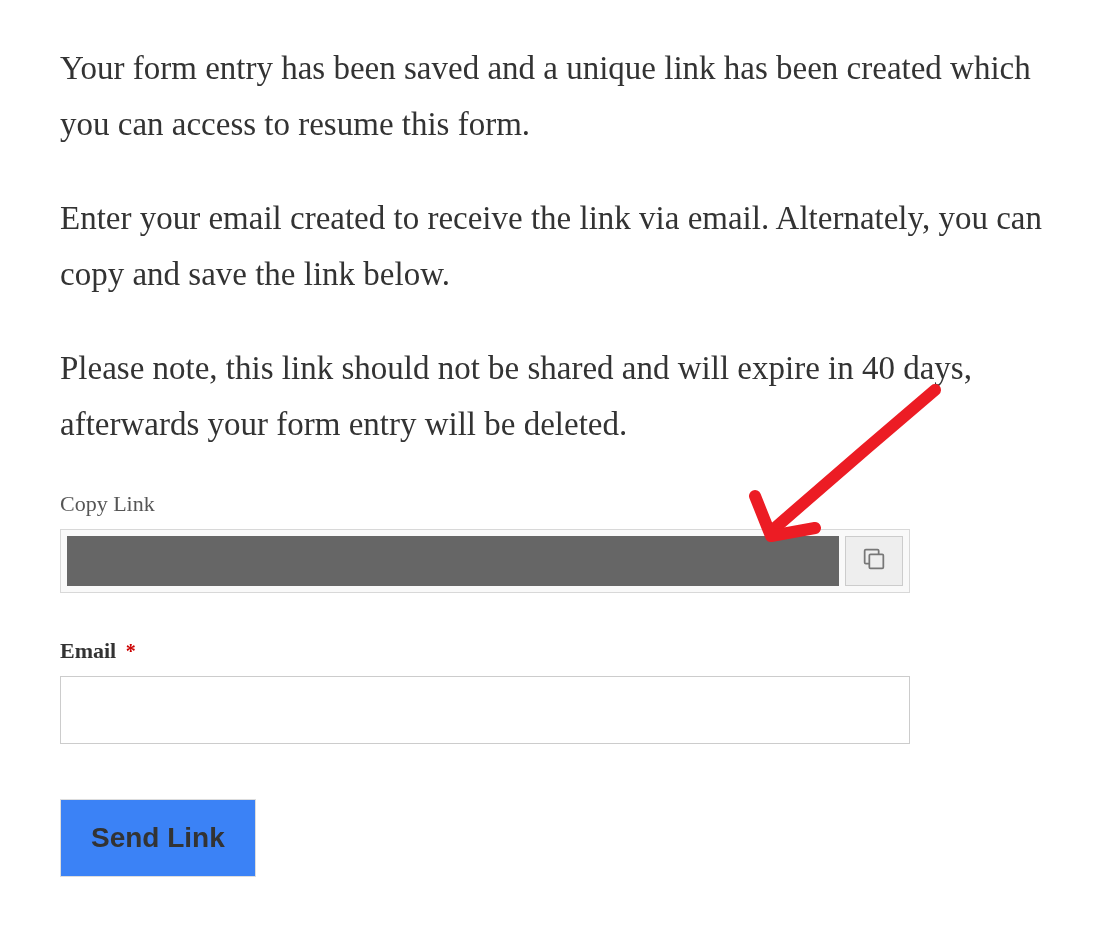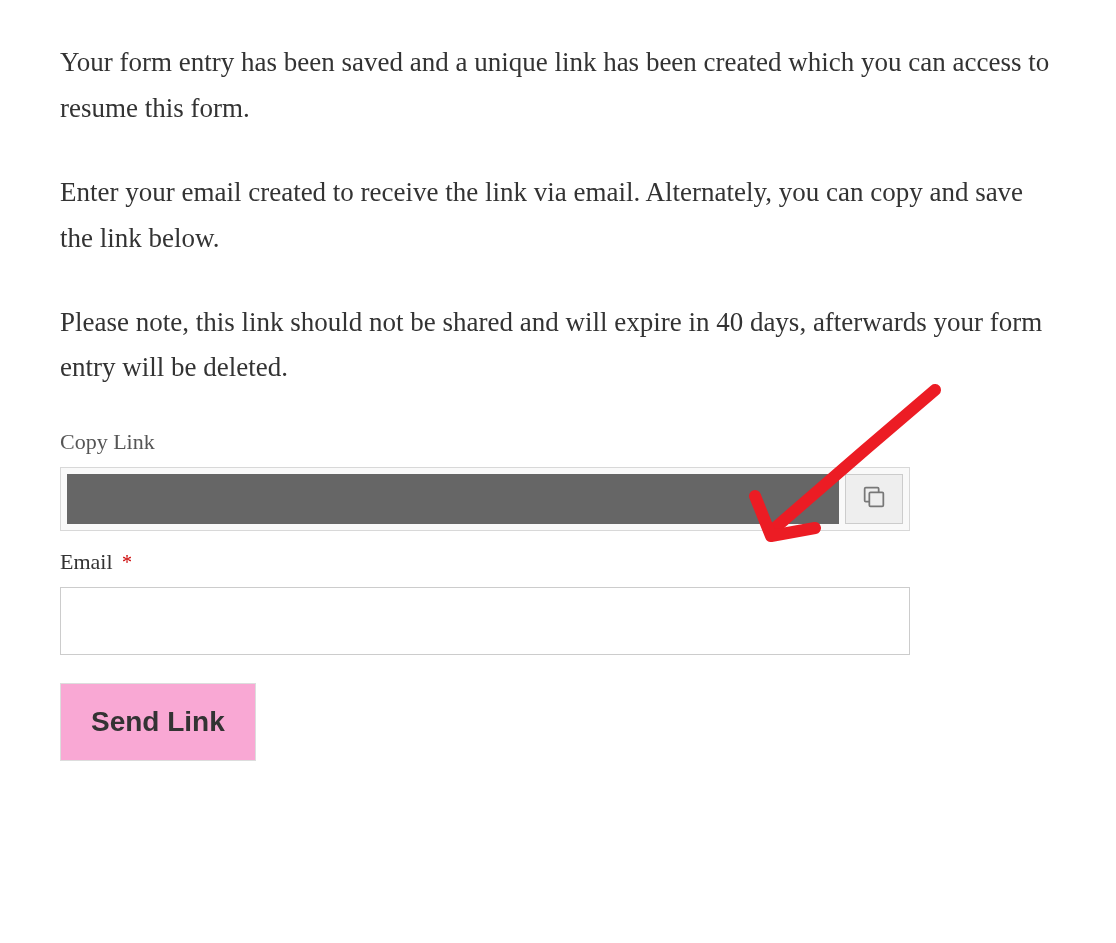--- a/index.html
+++ b/index.html
@@ -16,7 +16,7 @@
       position: relative;
     }
     .intro-text {
-      font-size: 27px;
+      font-size: 33px;
       line-height: 1.7;
       color: #333333;
       margin-bottom: 38px;

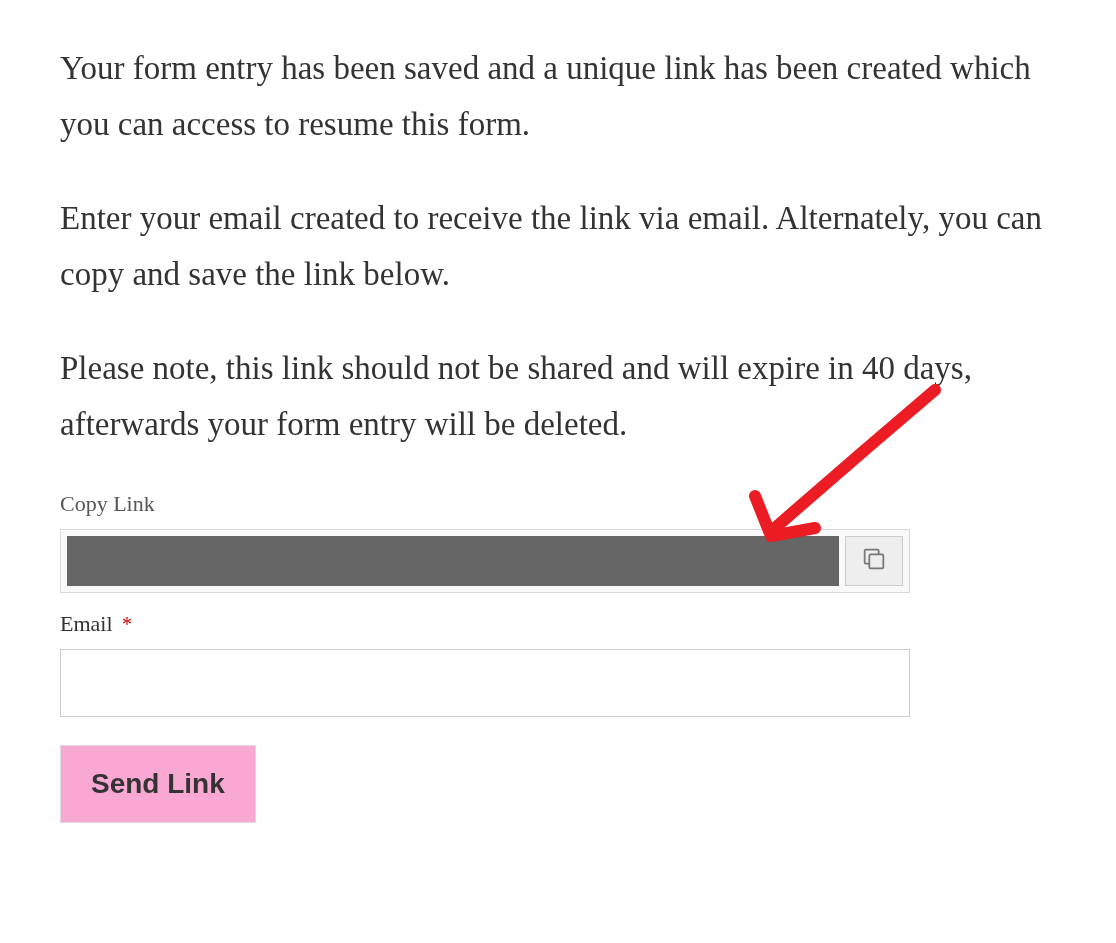--- a/index.html
+++ b/index.html
@@ -22,7 +22,7 @@
       margin-bottom: 38px;
     }
     .form-group {
-      margin-bottom: 18px;
+      margin-bottom: 45px;
     }
     .label {
       font-size: 22px;

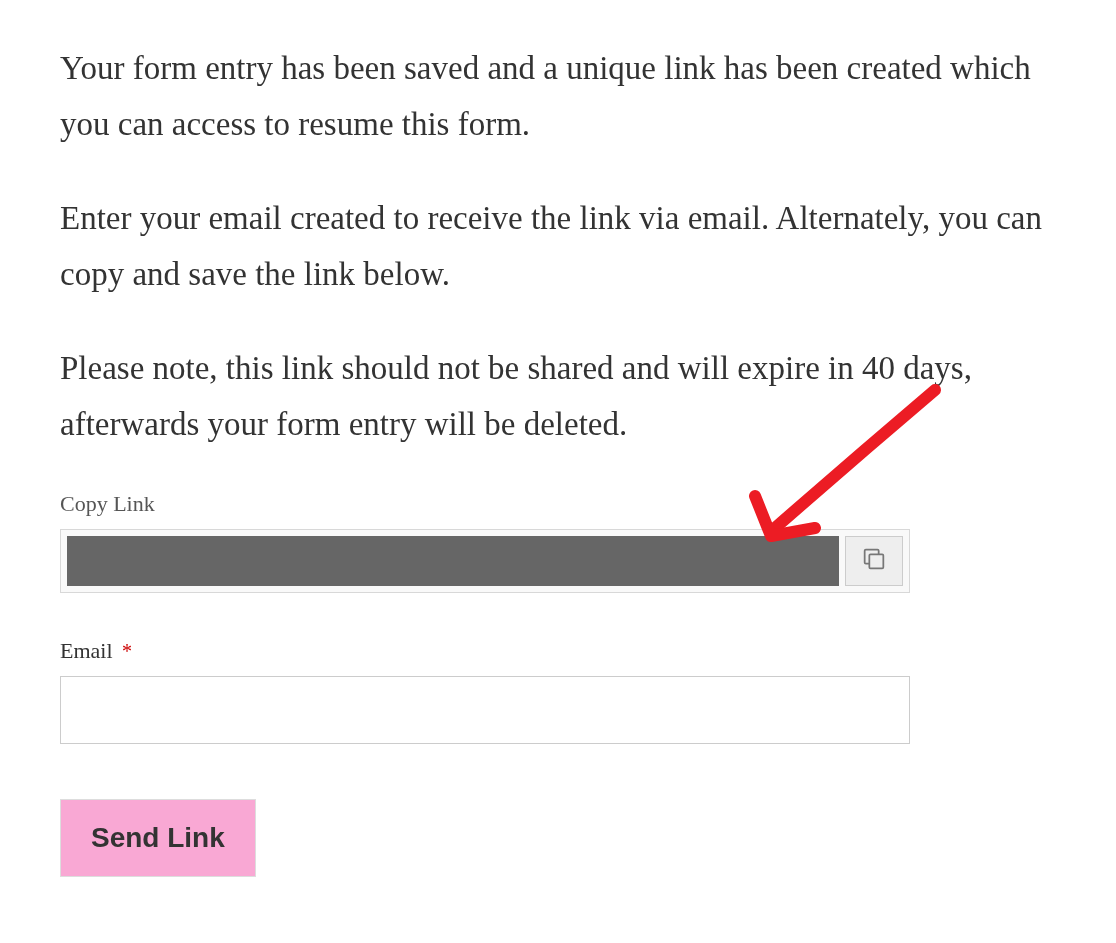--- a/index.html
+++ b/index.html
@@ -31,7 +31,7 @@
       display: block;
     }
     .label-email {
-      font-weight: normal;
+      font-weight: bold;
       color: #333333;
     }
     .required-asterisk {

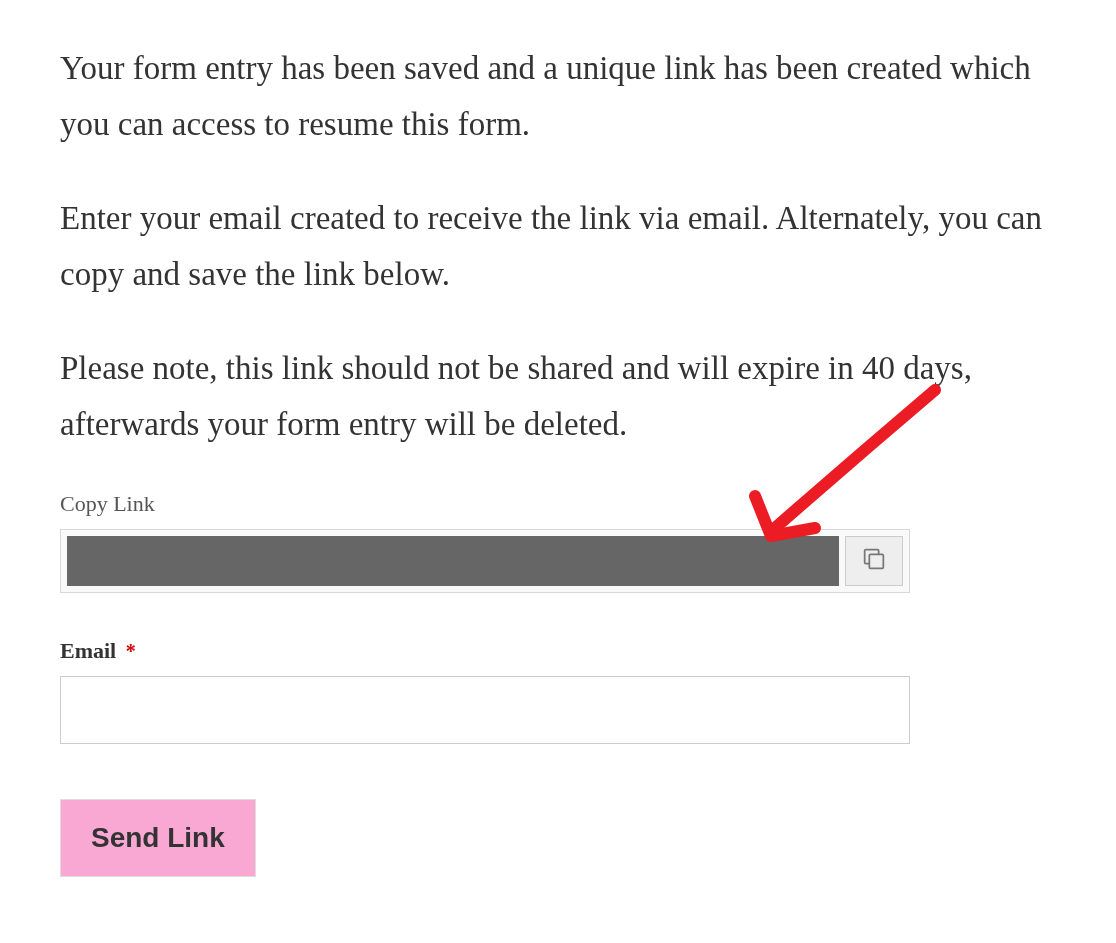--- a/index.html
+++ b/index.html
@@ -82,7 +82,7 @@
       font-size: 28px;
       font-weight: bold;
       color: #333333;
-      background: #f9a8d4;
+      background: #3b82f6;
       border: 1px solid #dddddd;
       padding: 22px 30px;
       cursor: pointer;

